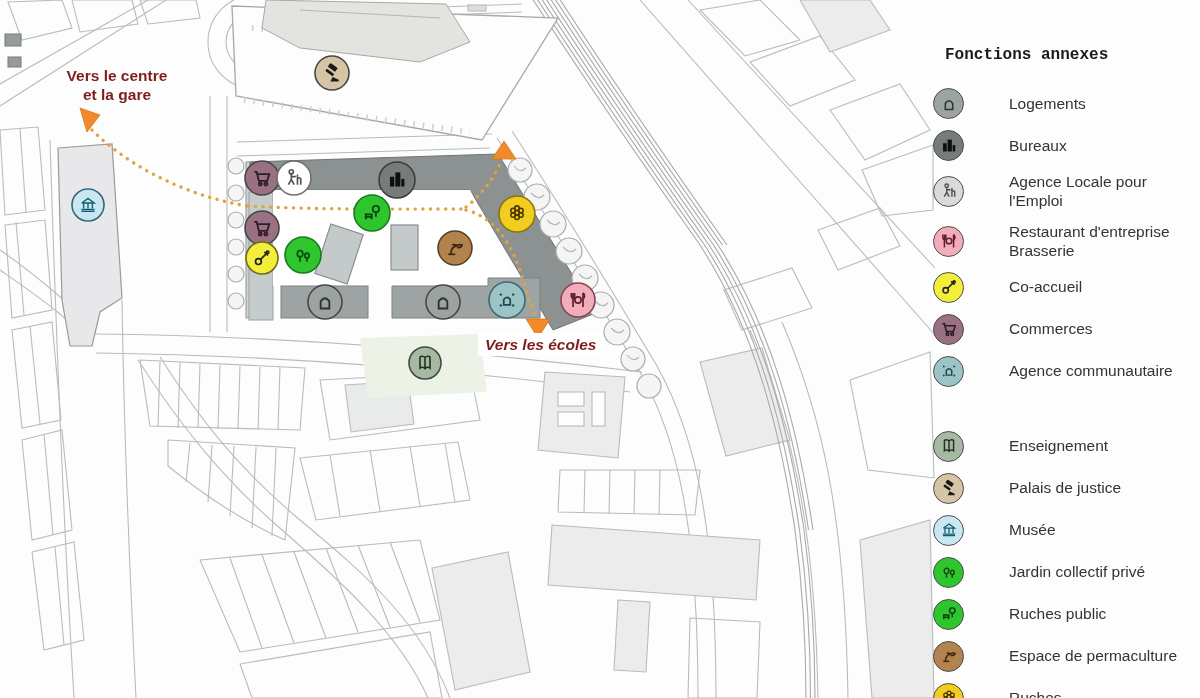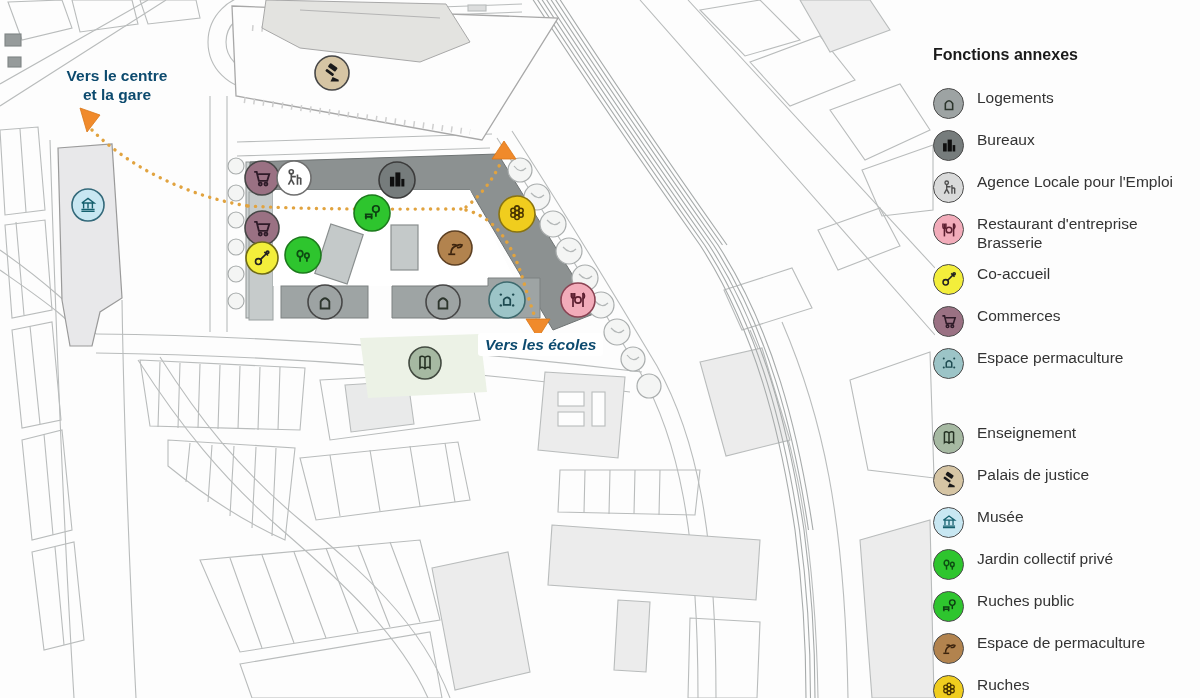--- a/index.html
+++ b/index.html
@@ -10,7 +10,7 @@
             line-height:1.25;white-space:nowrap;}
   .maplabel.boxed{background:#fff;padding:2px 7px;border-radius:3px;}
   .legend{position:absolute;left:933px;top:46px;width:262px;}
-  .legend-title{font-size:16px;font-weight:700;color:#1a1a1a;margin:0 0 24px 0;}
+  .legend-title{font-size:16px;font-weight:700;color:#1a1a1a;margin:0 0 24px 12px;font-family:Liberation Mono, monospace;}
   .lrow{display:flex;align-items:flex-start;margin-bottom:11px;min-height:31px;}
   .lic{flex:0 0 31px;width:31px;height:31px;border-radius:50%;border:1.6px solid #4c4c4c;
        box-sizing:border-box;display:flex;align-items:center;justify-content:center;margin-right:13px;}

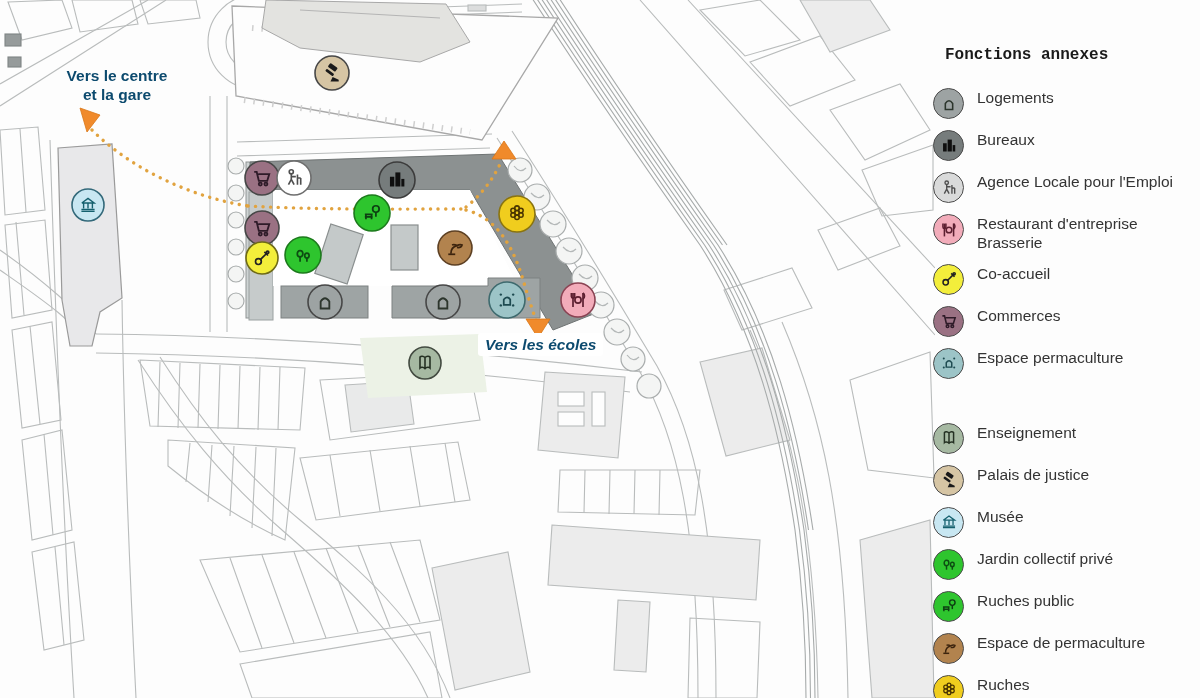--- a/index.html
+++ b/index.html
@@ -6,7 +6,7 @@
   .stage{position:relative;width:1200px;height:698px;background:#fdfdfd;overflow:hidden;
          font-family:"Liberation Sans",sans-serif;color:#333;}
   .map{position:absolute;left:0;top:0;}
-  .maplabel{position:absolute;text-align:center;font-size:15.5px;font-weight:600;color:#0c4a6e;
+  .maplabel{position:absolute;text-align:center;font-size:15.5px;font-weight:600;color:#7f1d1d;
             line-height:1.25;white-space:nowrap;}
   .maplabel.boxed{background:#fff;padding:2px 7px;border-radius:3px;}
   .legend{position:absolute;left:933px;top:46px;width:262px;}

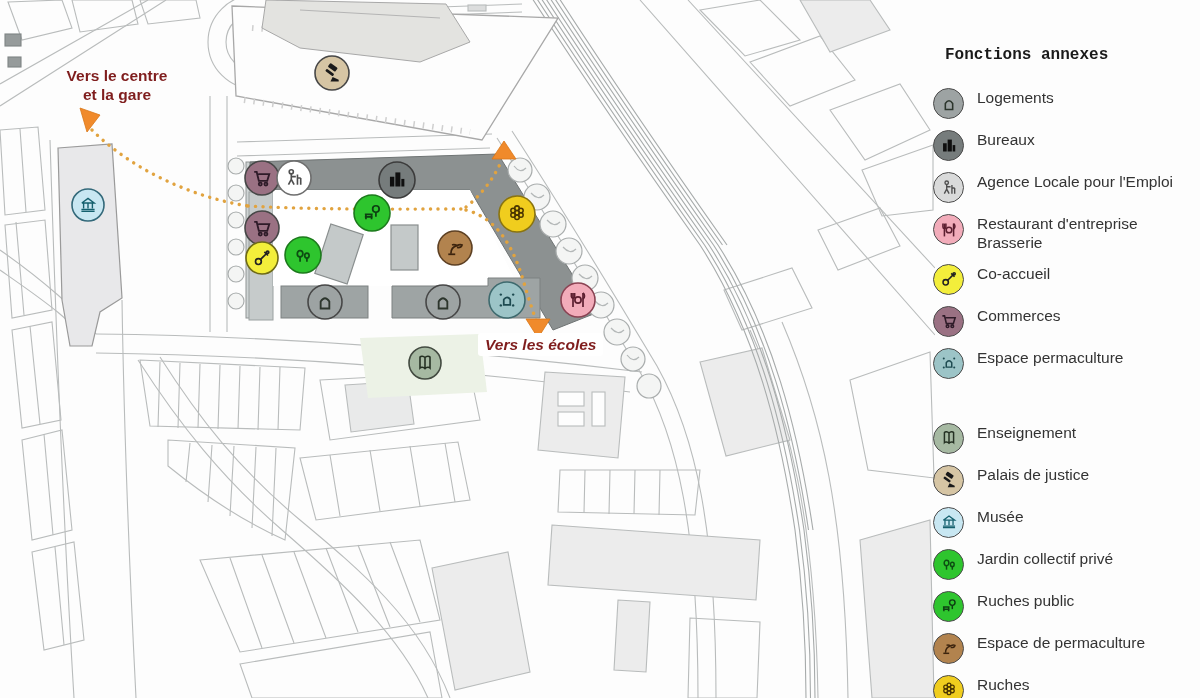--- a/index.html
+++ b/index.html
@@ -11,7 +11,7 @@
   .maplabel.boxed{background:#fff;padding:2px 7px;border-radius:3px;}
   .legend{position:absolute;left:933px;top:46px;width:262px;}
   .legend-title{font-size:16px;font-weight:700;color:#1a1a1a;margin:0 0 24px 12px;font-family:Liberation Mono, monospace;}
-  .lrow{display:flex;align-items:flex-start;margin-bottom:11px;min-height:31px;}
+  .lrow{display:flex;align-items:center;margin-bottom:11px;min-height:31px;gap:32px;}
   .lic{flex:0 0 31px;width:31px;height:31px;border-radius:50%;border:1.6px solid #4c4c4c;
        box-sizing:border-box;display:flex;align-items:center;justify-content:center;margin-right:13px;}
   .lic svg{width:22px;height:22px;display:block;}

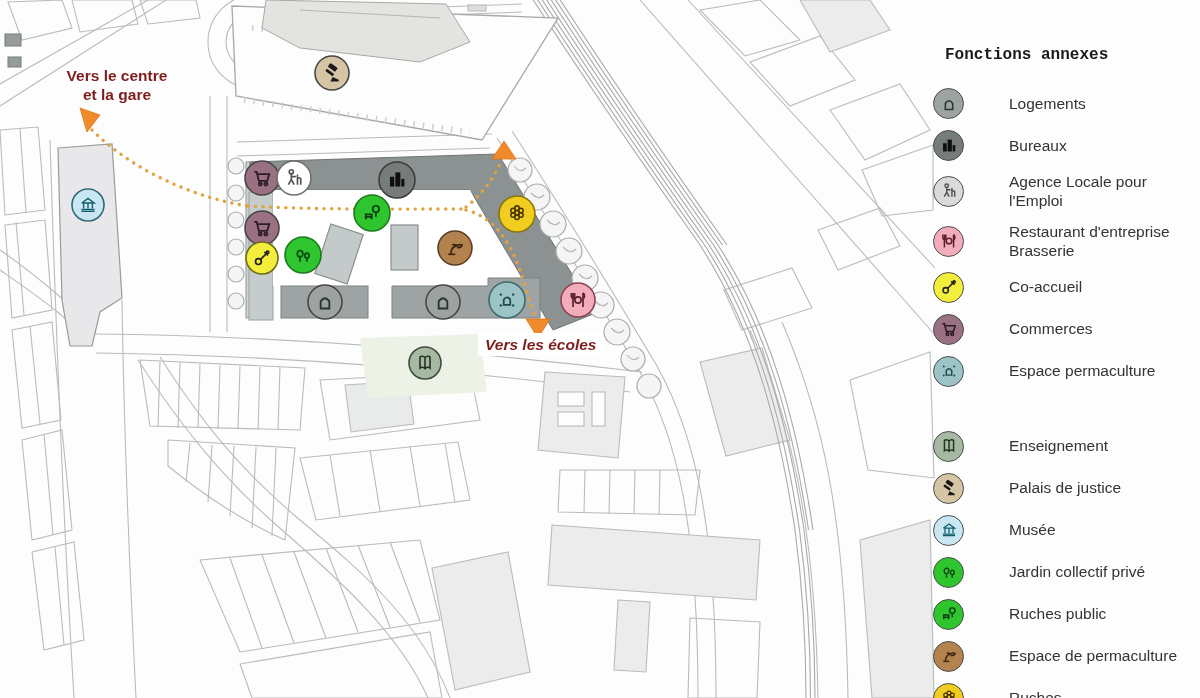--- a/index.html
+++ b/index.html
@@ -398,7 +398,7 @@
             <use href="#ic-community-house"></use>
           </svg>
         </span>
-    <span class="llab">Espace permaculture</span>
+    <span class="llab">Agence communautaire</span>
   </div>
 
   <div class="lgap"></div>

